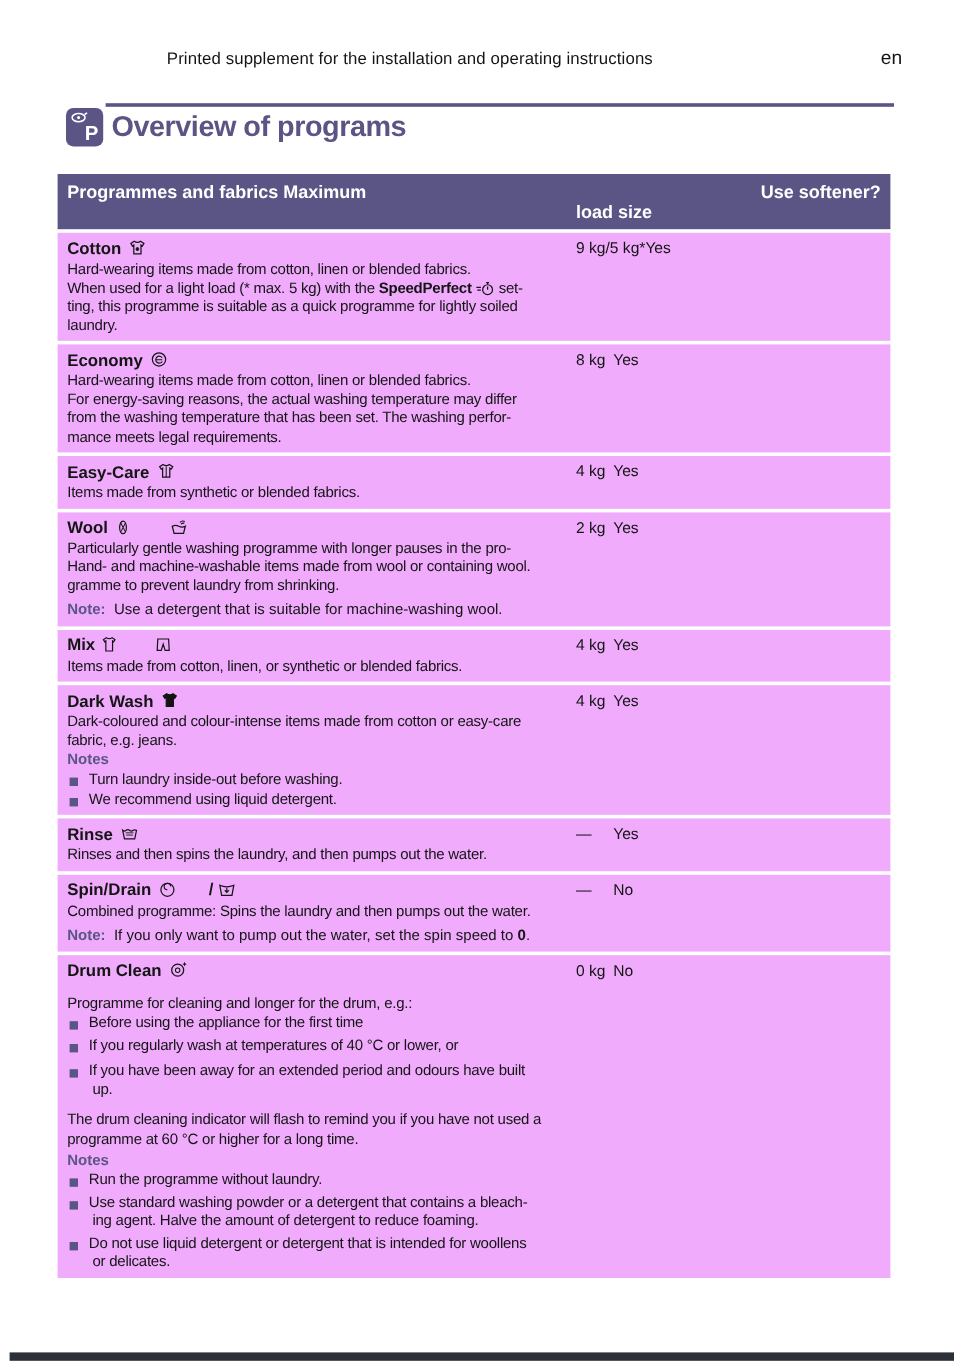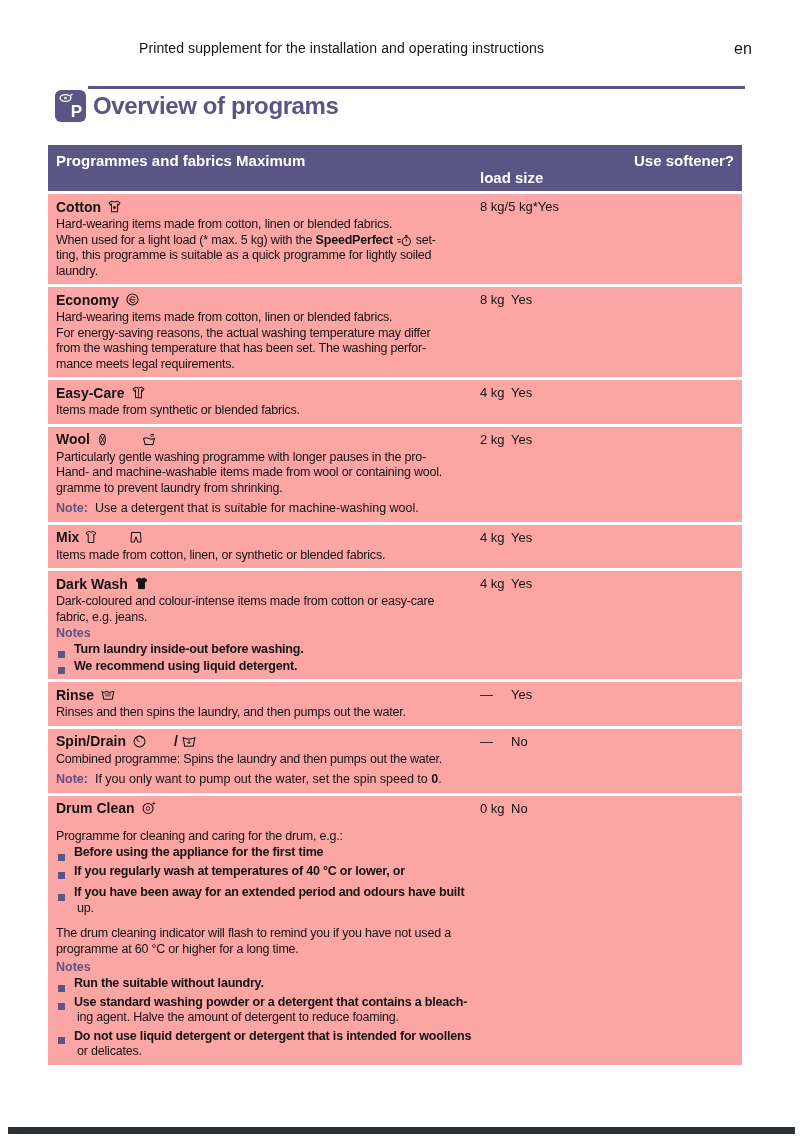--- a/index.html
+++ b/index.html
@@ -28,7 +28,7 @@
   .thead-load2 { position:absolute; top:24px; left:432px; }
   .thead-soft  { position:absolute; top:7px; right:8px; }
 
-  .row { position:relative; background:#fca5a5; margin-top:3px; padding:4px 0 5px 8px;
+  .row { position:relative; background:#f0abfc; margin-top:3px; padding:4px 0 5px 8px;
          box-sizing:border-box; }
   .row-title { display:flex; align-items:center; gap:6px; font-weight:bold; font-size:14px;
                height:17px; white-space:pre; }

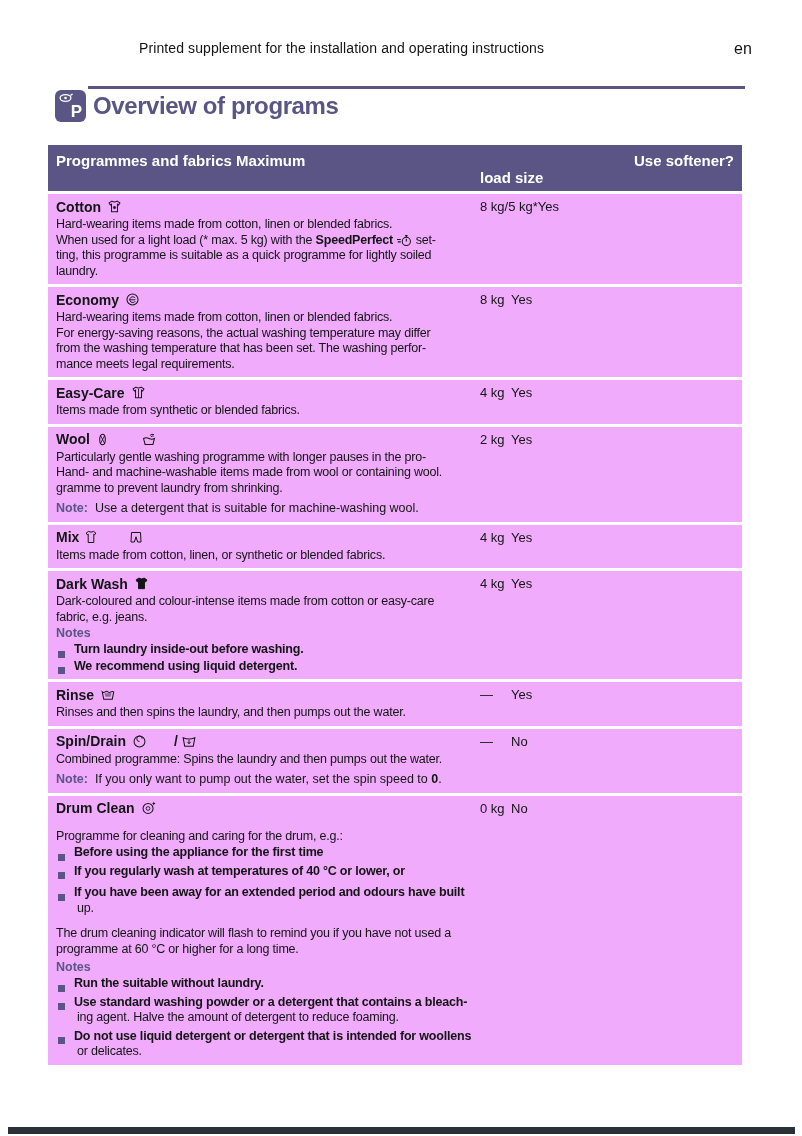--- a/index.html
+++ b/index.html
@@ -90,7 +90,7 @@
             </svg>
         </span>
       </div>
-      <div class="row-right"><span class="load">8 kg/5 kg*</span><span>Yes</span></div>
+      <div class="row-right"><span class="load">9 kg/5 kg*</span><span>Yes</span></div>
       <div class="desc">
         <div class="line">Hard-wearing items made from cotton, linen or blended fabrics.</div>
         <div class="line"><span>When used for a light load (* max. 5 kg) with the </span><b>SpeedPerfect</b><span> </span><span class="icn" style="display:inline-block;vertical-align:-3px"><svg width="16" height="14" viewBox="0 0 17 15">

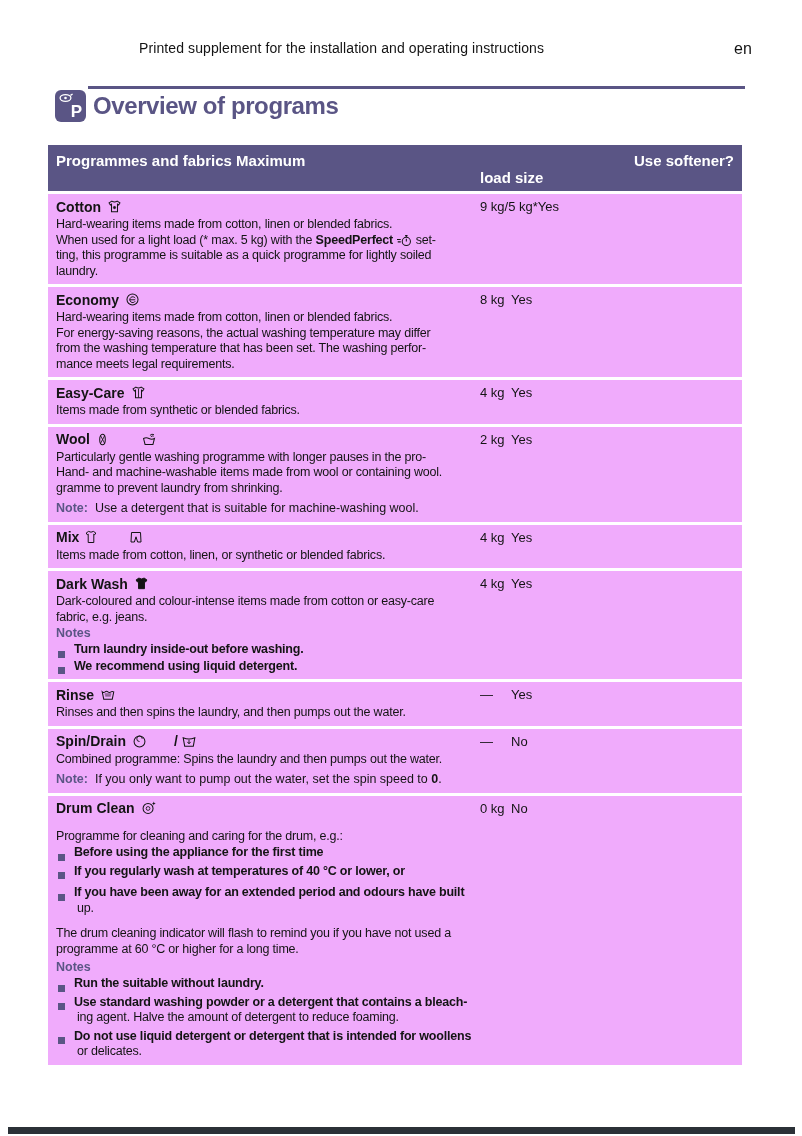--- a/index.html
+++ b/index.html
@@ -39,7 +39,7 @@
   .note-line { margin-top:5px; font-size:12.5px; line-height:15.5px; white-space:pre; }
   .note-label { color:#5a5585; font-weight:bold; }
   .note-text { margin-left:7px;text-align:right; }
-  .bullet { display:flex; align-items:flex-end; margin-top:1px;font-weight:bold; }
+  .bullet { display:flex; align-items:center; margin-top:1px; }
   .sq { flex:none; width:7px; height:7px; background:#5a5585; margin:4px 9px 0 2px; }
   .bullet-cont { margin-left:21px; white-space:pre; }
   .row-right { position:absolute; left:432px; top:5px; font-size:13px; white-space:pre; }

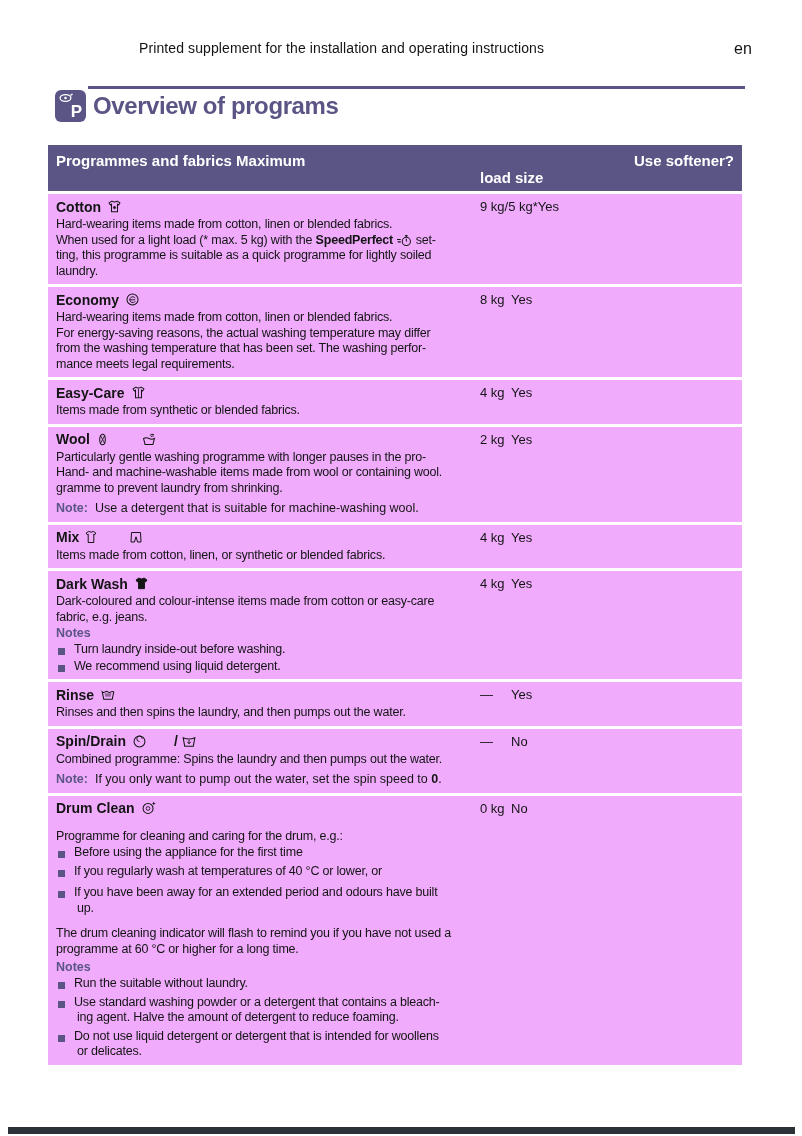--- a/index.html
+++ b/index.html
@@ -264,7 +264,7 @@
       <div class="row-right"><span class="load">0 kg</span><span>No</span></div>
       <div class="gap-s"></div>
       <div class="desc">
-        <div class="line">Programme for cleaning and caring for the drum, e.g.:</div>
+        <div class="line">Programme for cleaning and longer for the drum, e.g.:</div>
         <div class="bullet">
             <span class="sq"></span>
             <span class="line">Before using the appliance for the first time</span>

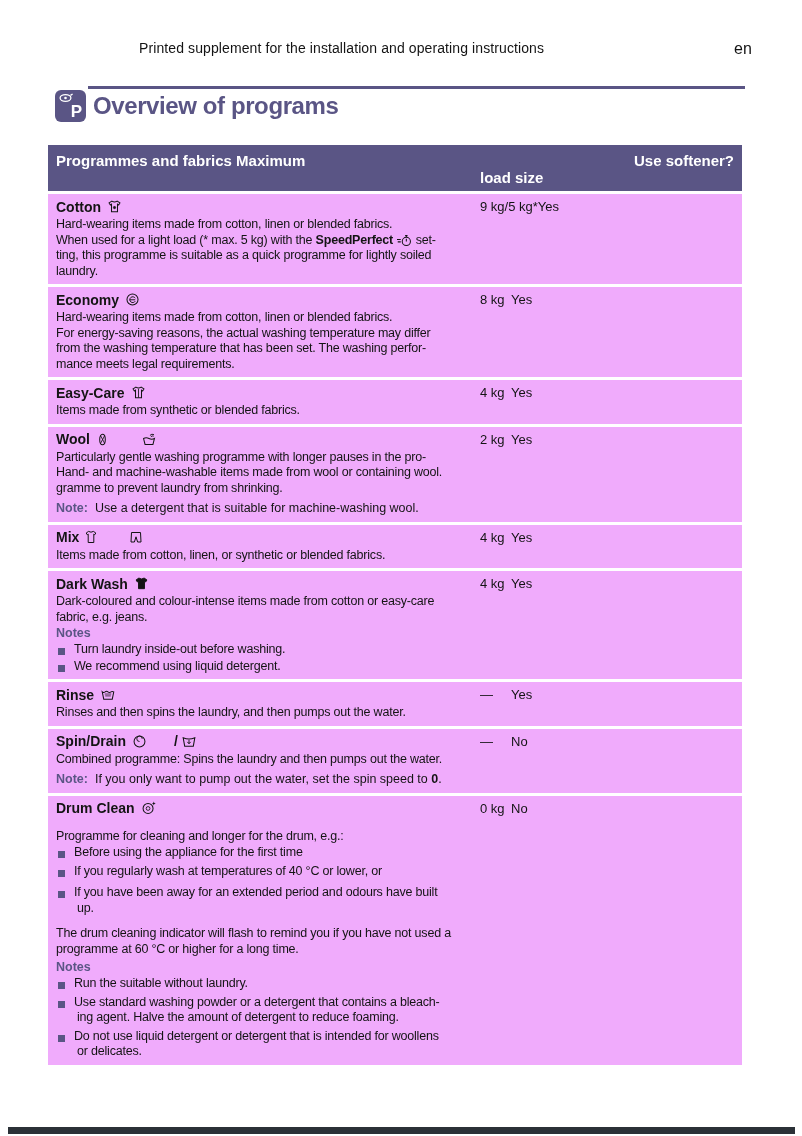--- a/index.html
+++ b/index.html
@@ -288,7 +288,7 @@
       <div class="desc" style="margin-top:0">
         <div class="bullet">
             <span class="sq"></span>
-            <span class="line">Run the suitable without laundry.</span>
+            <span class="line">Run the programme without laundry.</span>
           </div>
         <div class="bullet" style="margin-top:3px">
             <span class="sq"></span>

